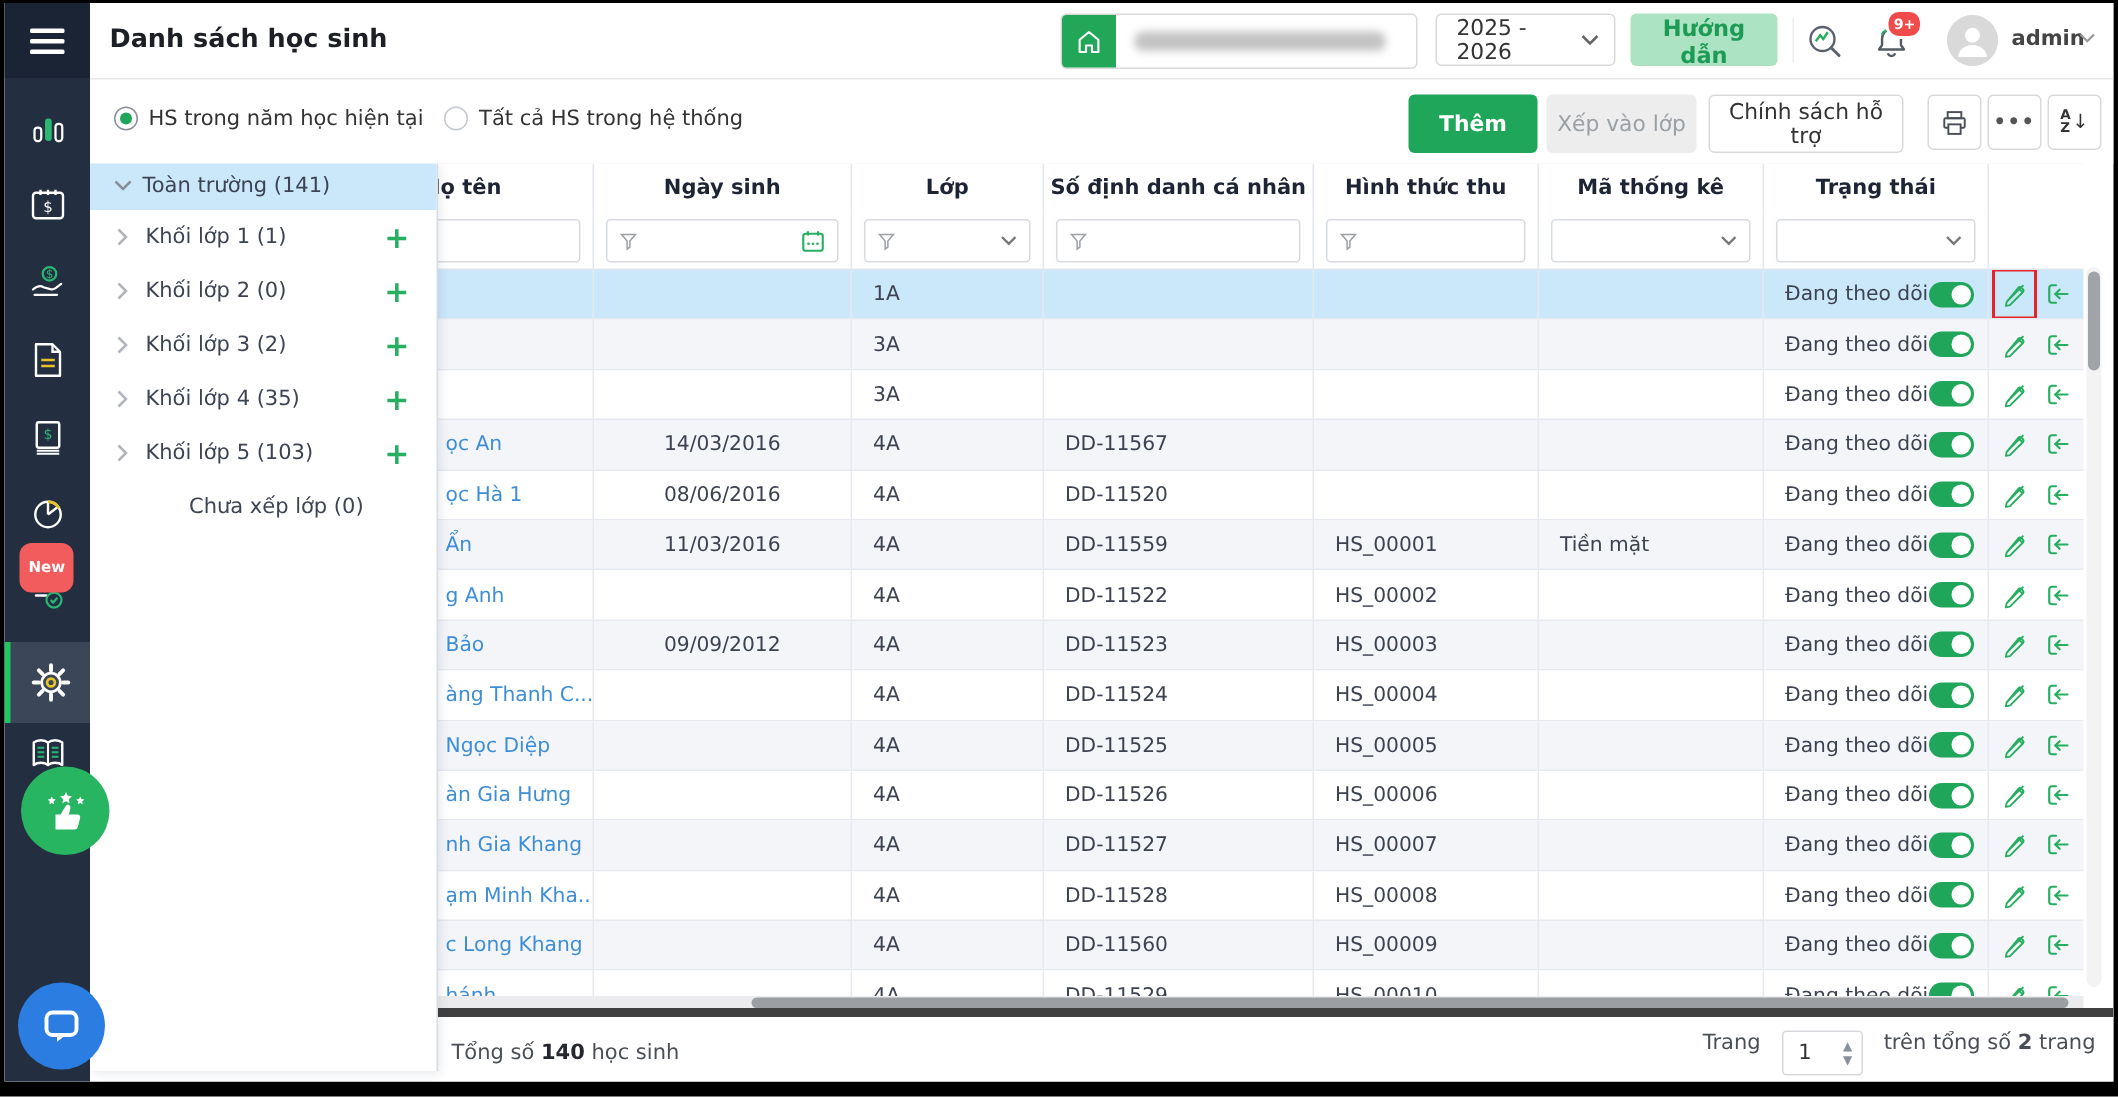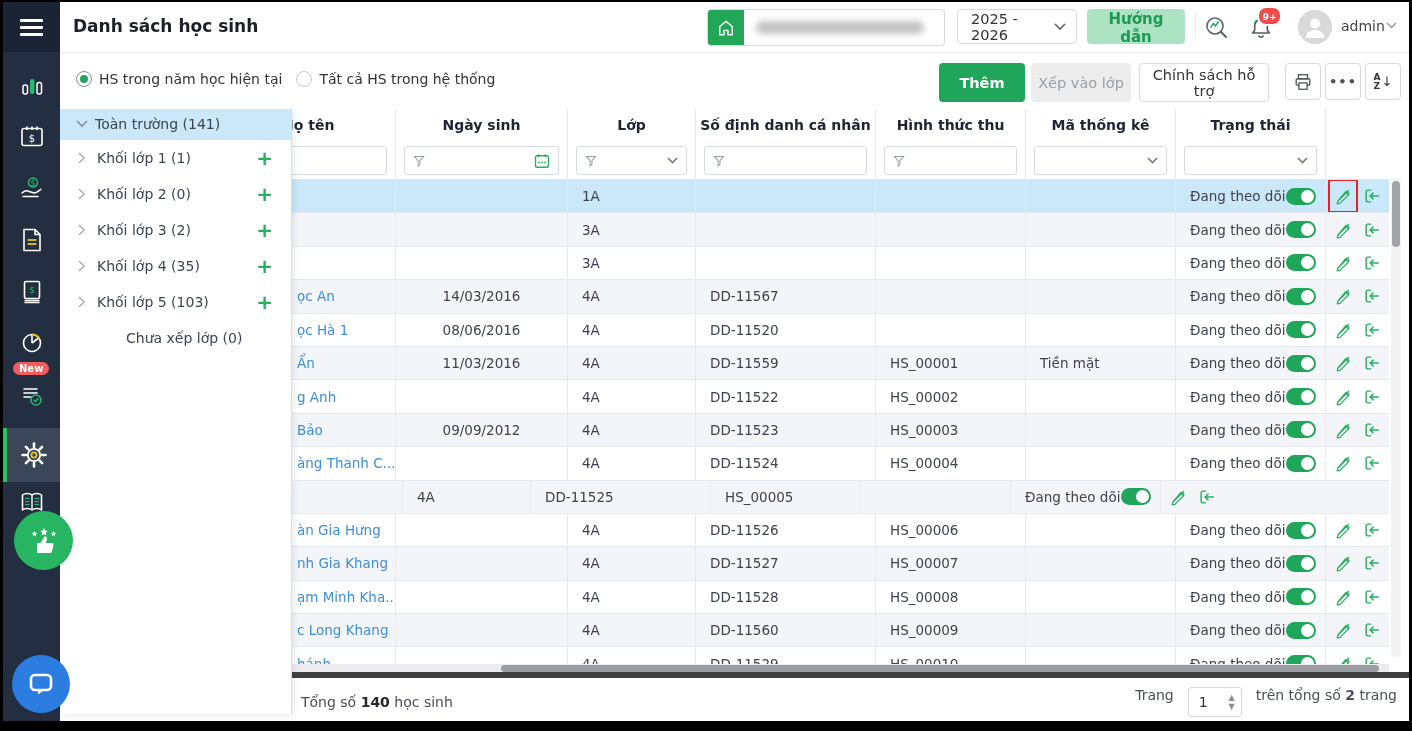--- a/index.html
+++ b/index.html
@@ -34,7 +34,7 @@
   .bell-badge{position:absolute;right:-4px;top:-5px;background:#f04a4a;color:#fff;font-size:9.5px;font-weight:700;
               min-width:11px;height:16px;padding:0 3px;border-radius:9px;display:flex;align-items:center;justify-content:center;border:2px solid #fff;}
   .avatar{position:absolute;left:1238px;top:8px;width:34px;height:34px;border-radius:50%;background:#d9d9d9;overflow:hidden;cursor:pointer;}
-  .admin-name{position:absolute;left:1281px;top:16px;font-size:14px;color:#444;cursor:pointer;}
+  .admin-name{position:absolute;left:1281px;top:16px;font-size:14px;color:#444;cursor:pointer;font-weight:bold;}
   .admin-chev{position:absolute;left:1326px;top:20px;}
 
   

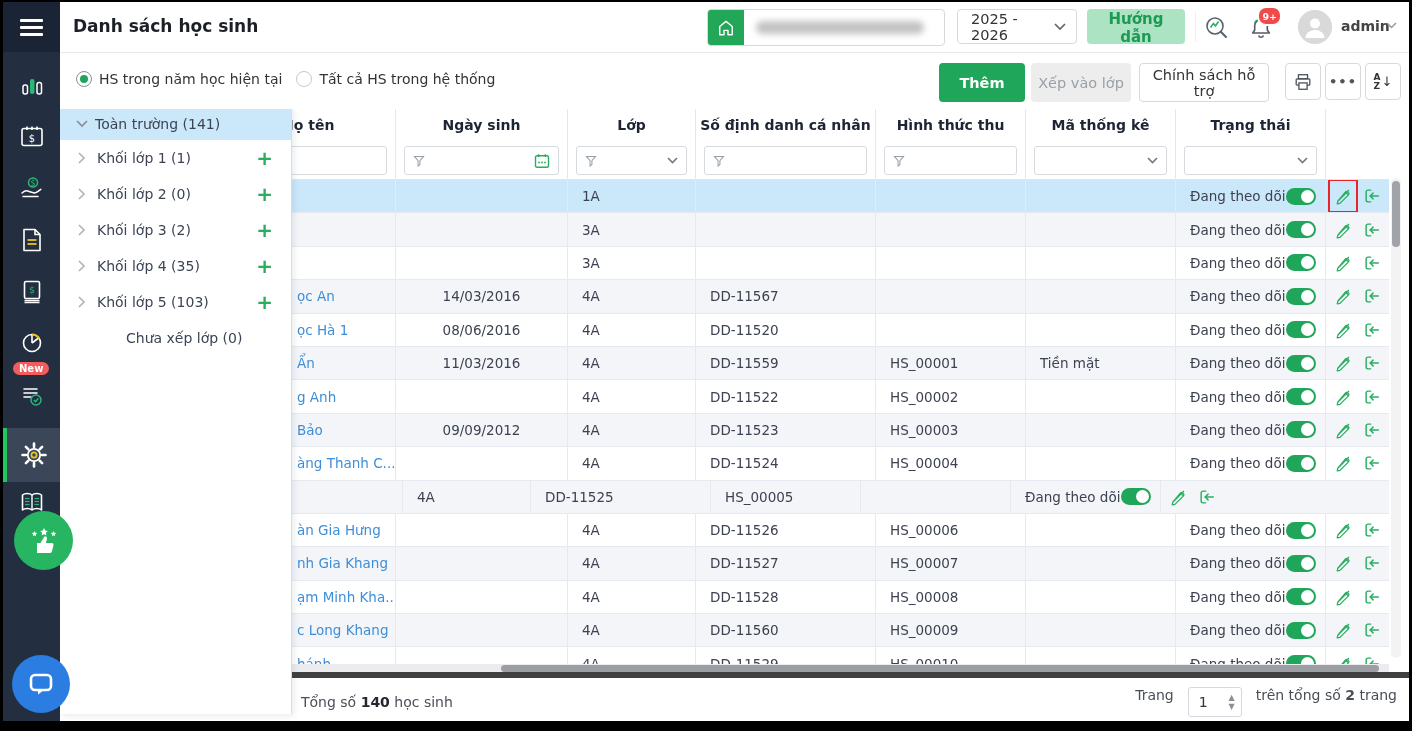--- a/index.html
+++ b/index.html
@@ -15,7 +15,7 @@
   .side-item{position:absolute;left:0;width:57px;height:44px;display:flex;align-items:center;justify-content:center;}
   .side-item.active{height:54px;background:#3b4759;border-left:4px solid #22c55e;width:53px;}
   .new-badge{position:absolute;left:10px;top:-12px;background:#f25c5c;color:#fff;font-size:10px;
-             padding:1px 6px;border-radius:8px;font-weight:600;z-index:2;}
+             padding:11px 6px;border-radius:8px;font-weight:600;z-index:2;}
   .float-btn{position:absolute;border-radius:50%;display:flex;align-items:center;justify-content:center;z-index:30;}
   .fb-green{left:11px;top:509px;width:59px;height:59px;background:#27b561;}
   .fb-blue{left:9px;top:653px;width:58px;height:58px;background:#2b7de1;}

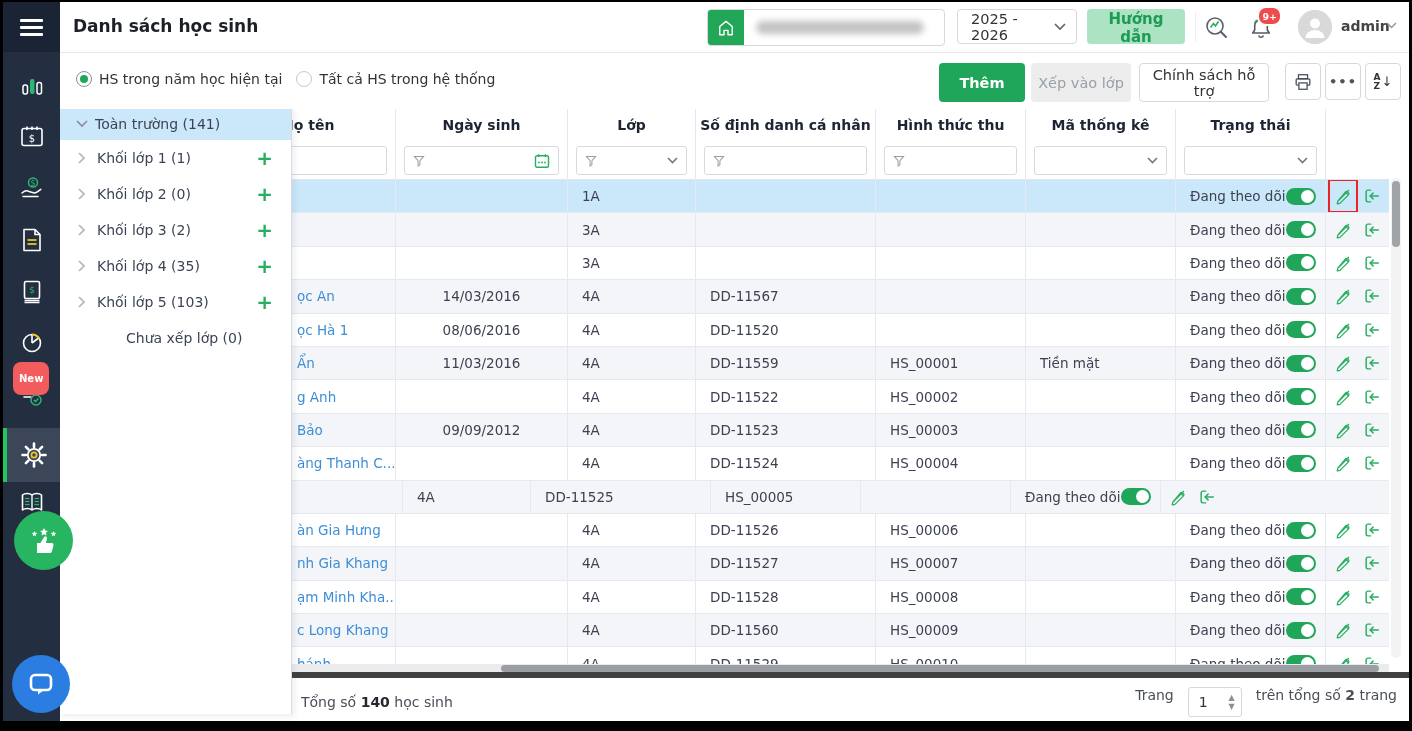--- a/index.html
+++ b/index.html
@@ -458,6 +458,9 @@
     </div>
 
     <div class="trow alt">
+      <div class="td c0">
+            <span class="name-link">Ngọc Diệp</span>
+          </div>
       <div class="td c1"></div>
       <div class="td c2">4A</div>
       <div class="td c3">DD-11525</div>

